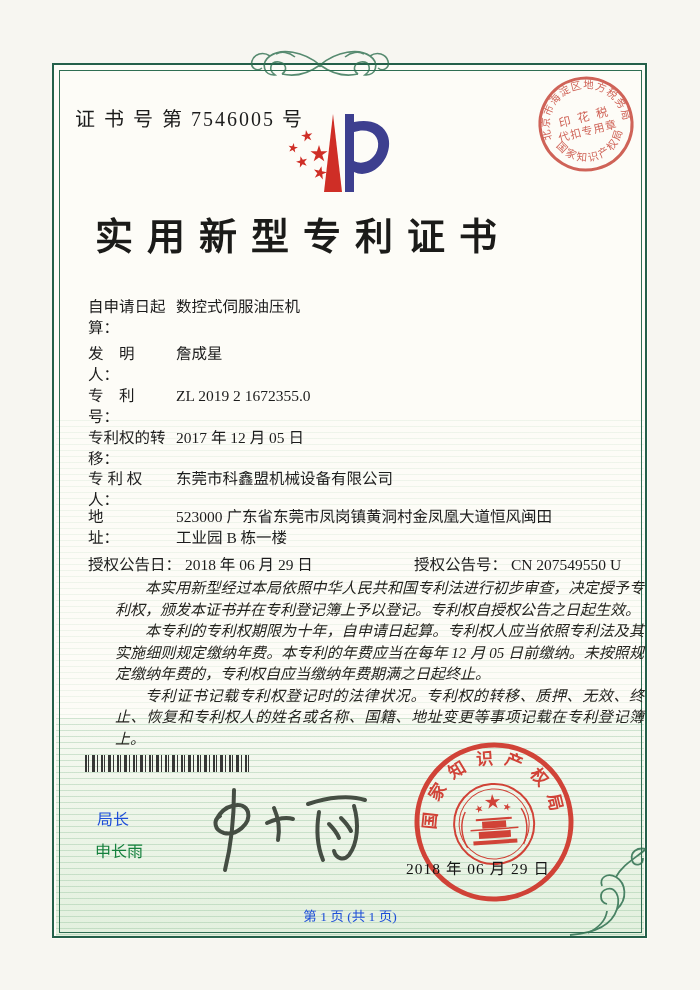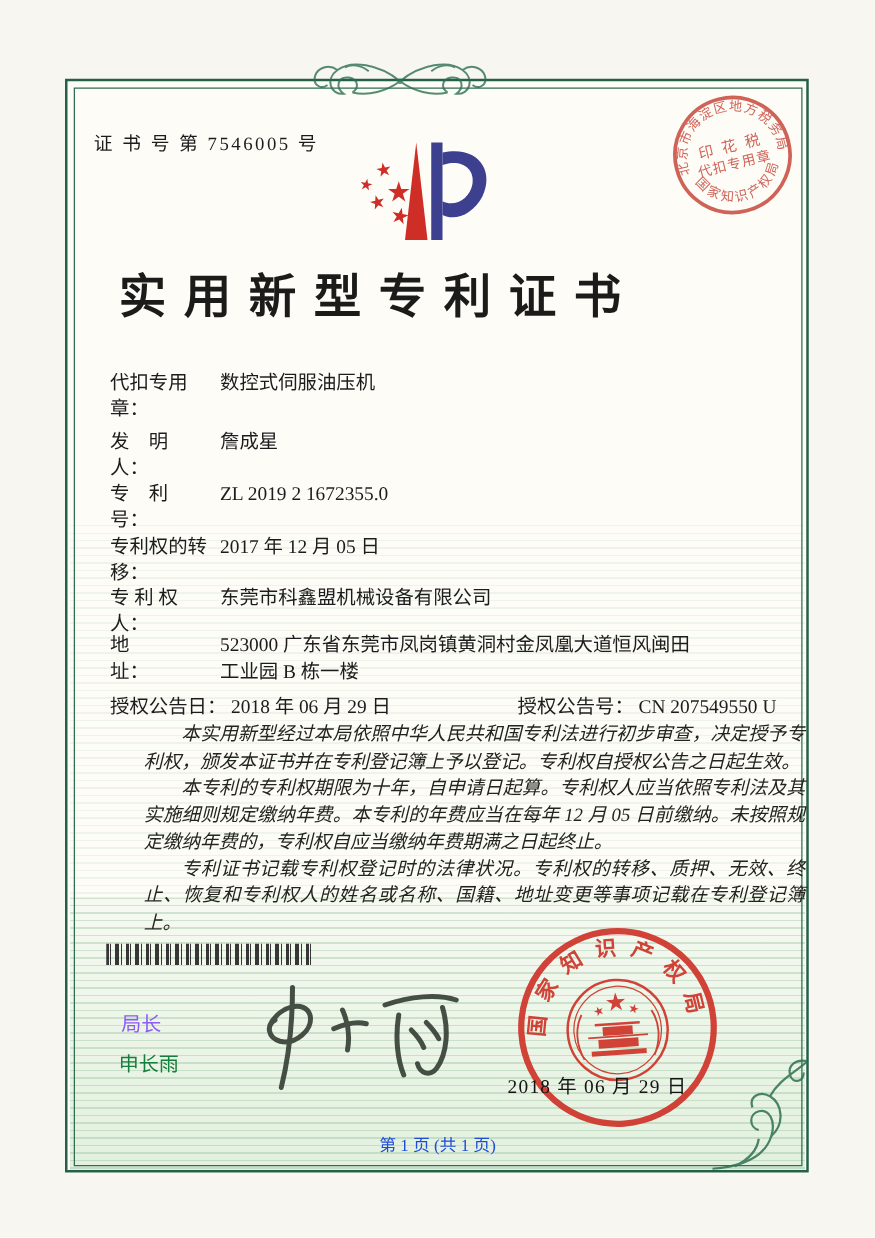--- a/index.html
+++ b/index.html
@@ -25,7 +25,7 @@
   #frame-inner{left:59px;top:70px;width:581px;height:861px;border:1px solid #2f6e53;z-index:3;}
   
   .content{z-index:4;}
-  #cert-no{left:75px;top:103px;font-size:15px;letter-spacing:2px;}
+  #cert-no{left:75px;top:103px;font-size:20px;letter-spacing:2px;}
   #logo{left:286px;top:110px;z-index:4;}
   #title{left:0;top:206px;width:592px;text-align:center;font-size:38px;font-weight:bold;
     letter-spacing:14px;text-indent:14px;color:#1b1b19;}

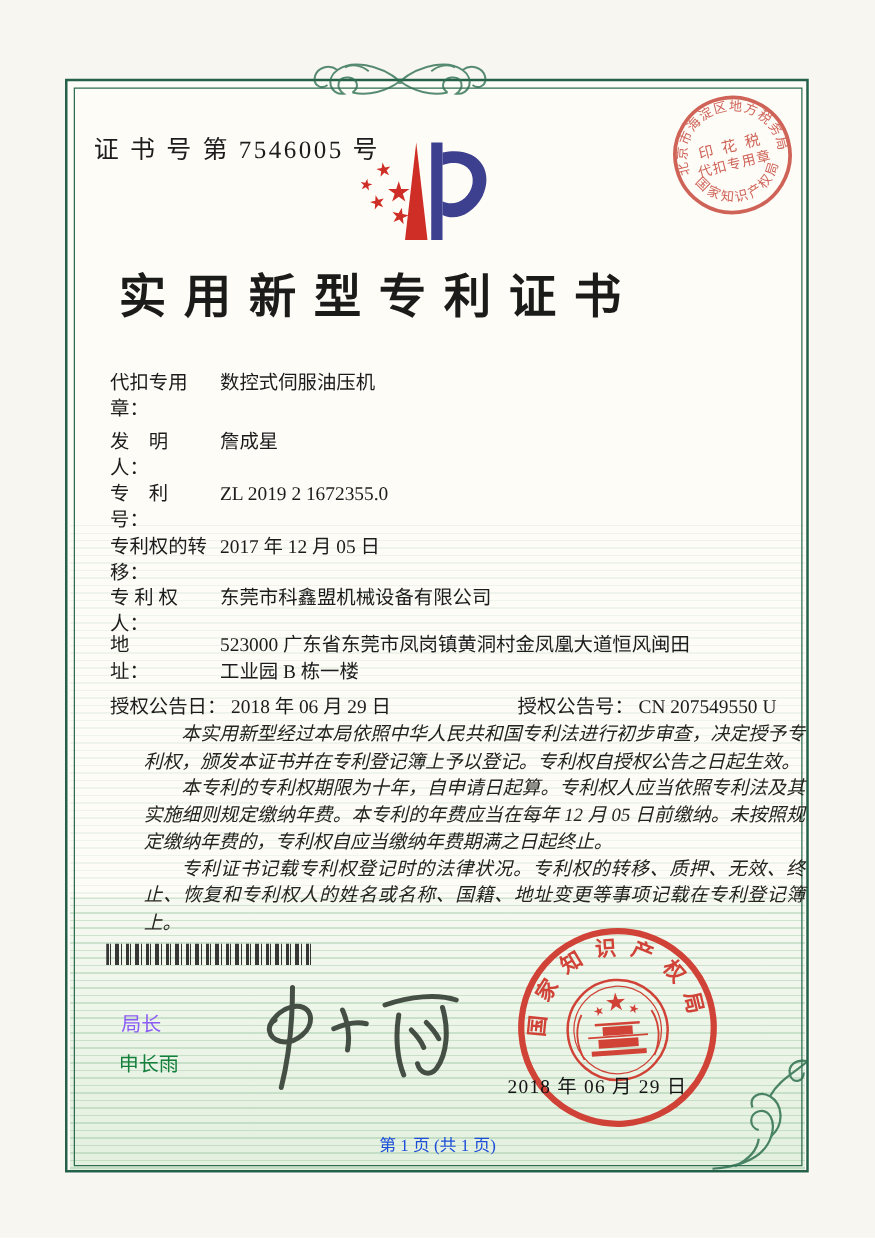--- a/index.html
+++ b/index.html
@@ -114,7 +114,7 @@
 <div class="abs content" id="title">实用新型专利证书</div>
 
 <div class="abs content row" style="top:297px">
-  <span class="lbl">代扣专用章：</span><span class="val">数控式伺服油压机</span>
+  <span class="lbl">自申请日起算：</span><span class="val">数控式伺服油压机</span>
 </div>
 <div class="abs content row" style="top:344px">
   <span class="lbl">发　明　人：</span><span class="val">詹成星</span>

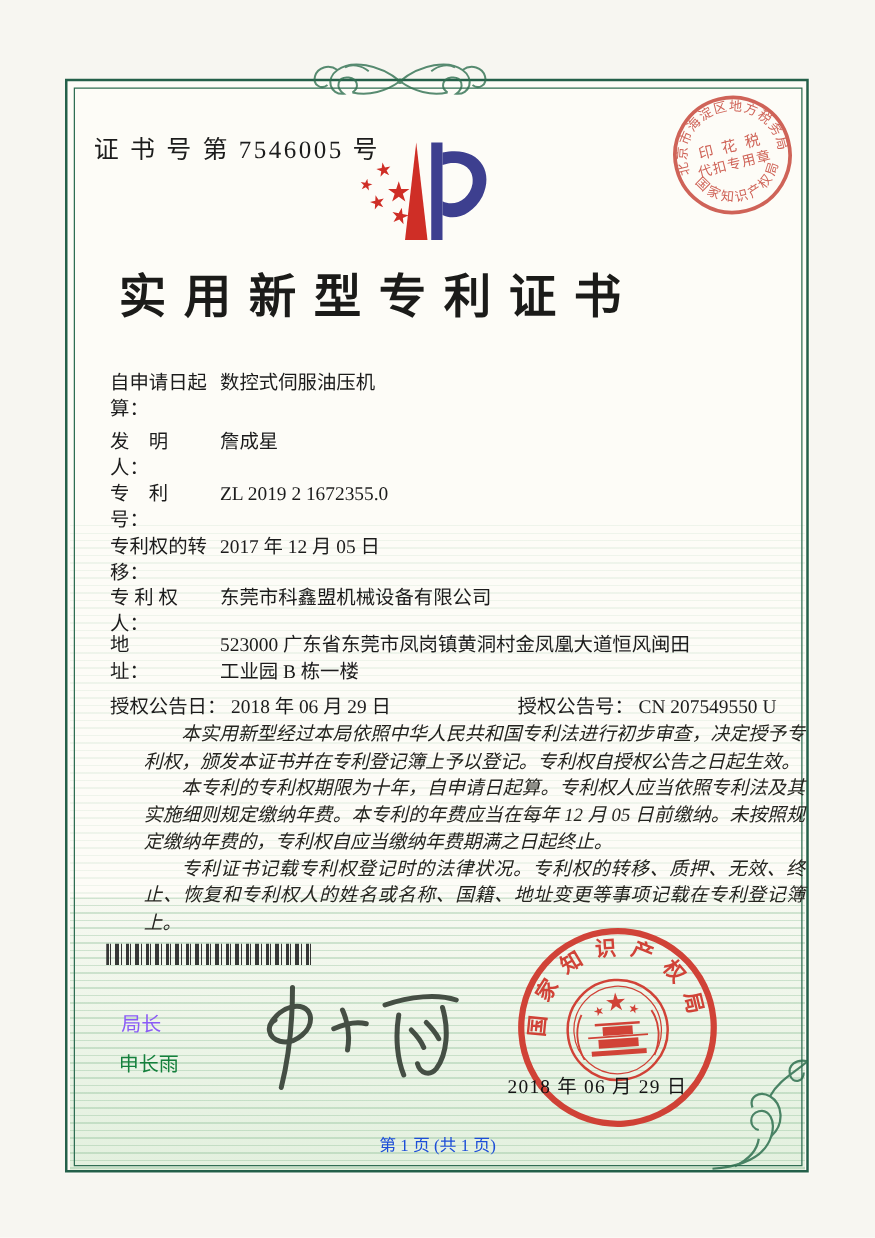--- a/index.html
+++ b/index.html
@@ -40,7 +40,7 @@
   #barcode{left:85px;top:755px;width:166px;height:17px;
     background:repeating-linear-gradient(90deg,#1d1d1d 0 2px,rgba(0,0,0,0) 2px 3px,#1d1d1d 3px 4px,rgba(0,0,0,0) 4px 7px,#1d1d1d 7px 10px,rgba(0,0,0,0) 10px 12px,#1d1d1d 12px 13px,rgba(0,0,0,0) 13px 16px);
     opacity:.88;}
-  #director-title{left:97px;top:806px;font-size:16px;font-family:"Liberation Sans","DejaVu Sans",sans-serif;color:#8b5cf6;}
+  #director-title{left:97px;top:806px;font-size:16px;font-family:"Liberation Sans","DejaVu Sans",sans-serif;color:#1d4ed8;}
   #director-name{left:95px;top:838px;font-size:16px;font-family:"Liberation Sans","DejaVu Sans",sans-serif;color:#15803d;}
   #signature{left:188px;top:780px;z-index:4;}
   #big-seal{left:412px;top:740px;z-index:5;opacity:.92;transform:rotate(-4deg);}

